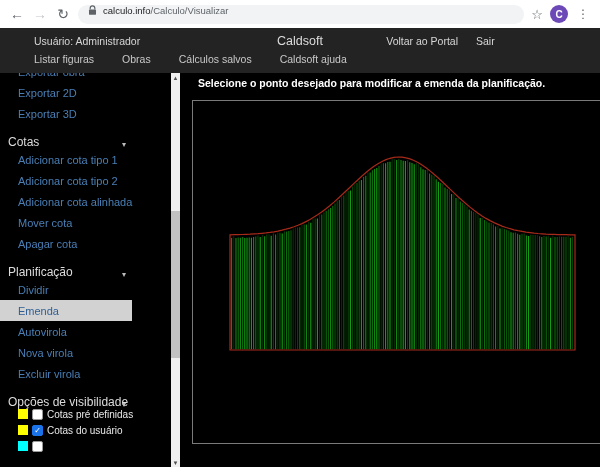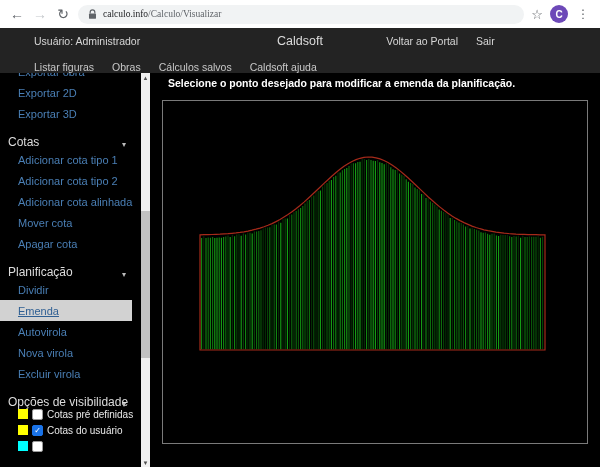--- a/index.html
+++ b/index.html
@@ -12,7 +12,7 @@
   .nav-ico { font-size:14px; color:#5f6368; line-height:1; cursor:default; width:16px; text-align:center; }
   .nav-ico.disabled { color:#c4c7cb; }
   .url-pill { flex:1; height:19px; background:#f1f3f4; border-radius:10px;
-              display:flex; align-items:center; padding:0 10px; gap:6px; overflow:hidden;font-family:Liberation Serif, serif; }
+              display:flex; align-items:flex-start; padding:0 10px; gap:6px; overflow:hidden; }
   .url-text { font-size:9.5px; color:#202124; white-space:nowrap; }
   .url-text .path { color:#5f6368; }
   .star { font-size:13px; color:#5f6368; }

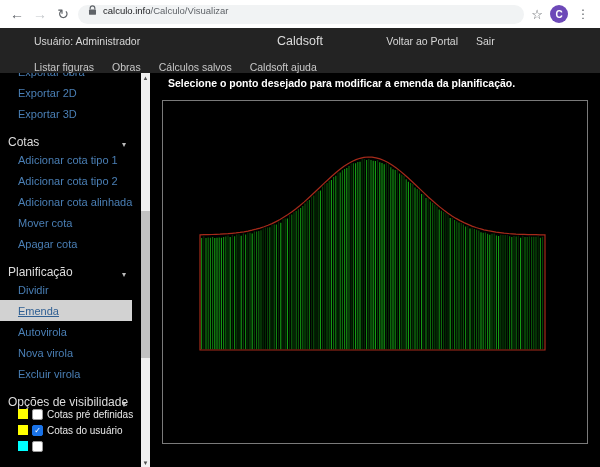--- a/index.html
+++ b/index.html
@@ -28,7 +28,7 @@
   .app-title { font-size:12.5px; color:#dcdcdc; }
   .hdr-links { display:flex; justify-content:center; gap:18px; padding-right:42px; }
   .hdr-link { font-size:10.5px; color:#d6d6d6; white-space:nowrap; cursor:pointer; }
-  .nav-row { height:20px; display:flex; gap:18px; padding-left:34px; align-items:flex-end; }
+  .nav-row { height:20px; display:flex; gap:28px; padding-left:34px; align-items:flex-start; }
   .nav-item { font-size:10.5px; color:#c8c8c8; white-space:nowrap; cursor:pointer; }
 
   

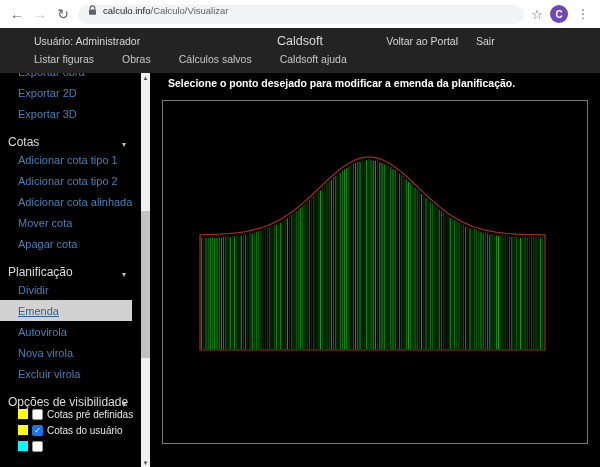--- a/index.html
+++ b/index.html
@@ -33,7 +33,7 @@
 
   
   .content { display:flex; height:395px; background:#000; }
-  .sidebar { width:150px; position:relative; background:#000; overflow:hidden; flex:none; }
+  .sidebar { width:180px; position:relative; background:#000; overflow:hidden; flex:none; }
   .sidebar-inner { position:absolute; top:0; left:0; width:132px; }
   .side-link { height:21px; display:flex; align-items:center; padding-left:18px;
                font-size:11px; color:#4a7fb5; cursor:pointer; white-space:nowrap; }

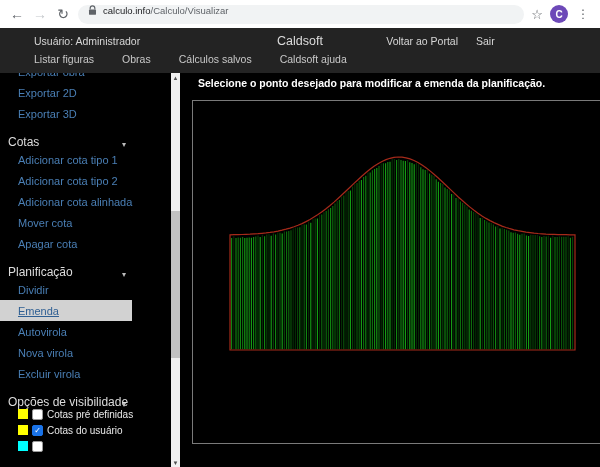--- a/index.html
+++ b/index.html
@@ -38,7 +38,7 @@
   .side-link { height:21px; display:flex; align-items:center; padding-left:18px;
                font-size:11px; color:#4a7fb5; cursor:pointer; white-space:nowrap; }
   .side-link.cut { margin-top:-12px; }
-  .side-link.selected { background:#d2d2d2; color:#2f5f93; text-decoration:underline; }
+  .side-link.selected { background:#d2d2d2; color:#2f5f93; }
   .side-header { height:25px; display:flex; align-items:flex-end; padding-left:8px;
                  font-size:12px; color:#dcdcdc; position:relative; cursor:pointer; white-space:nowrap; }
   .side-header .chev { position:absolute; right:6px; font-size:8px; color:#bbb; }

